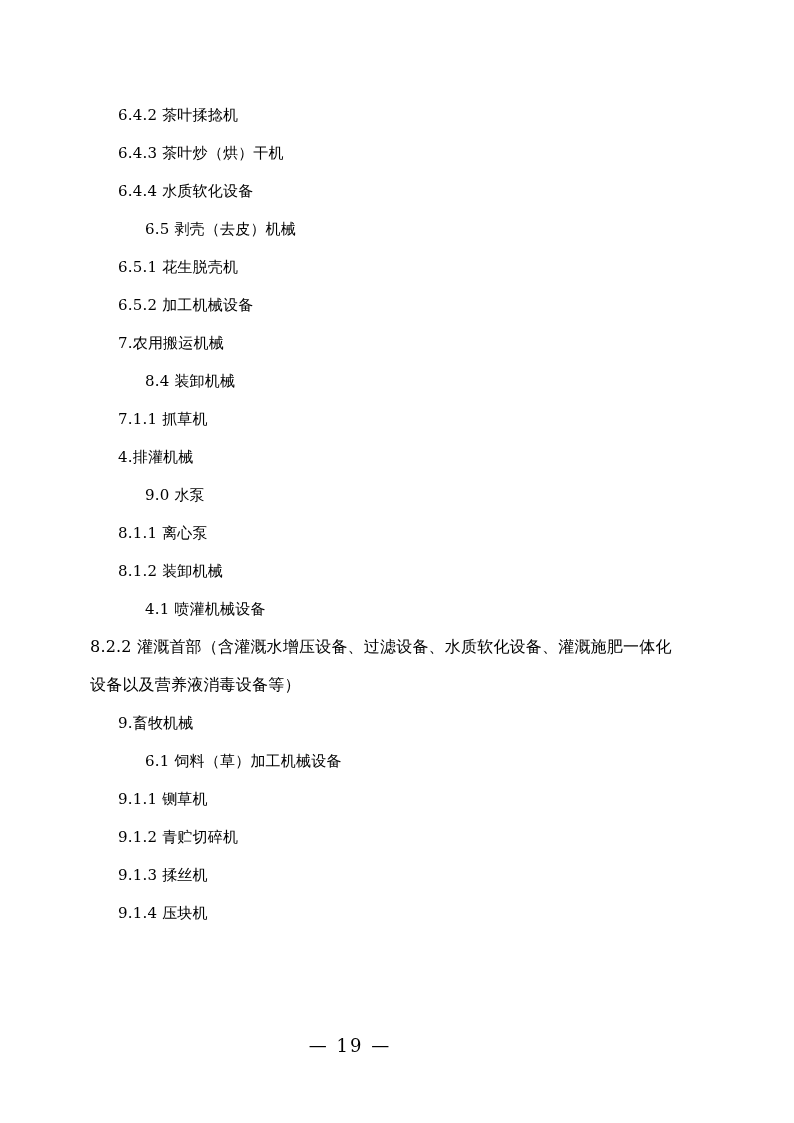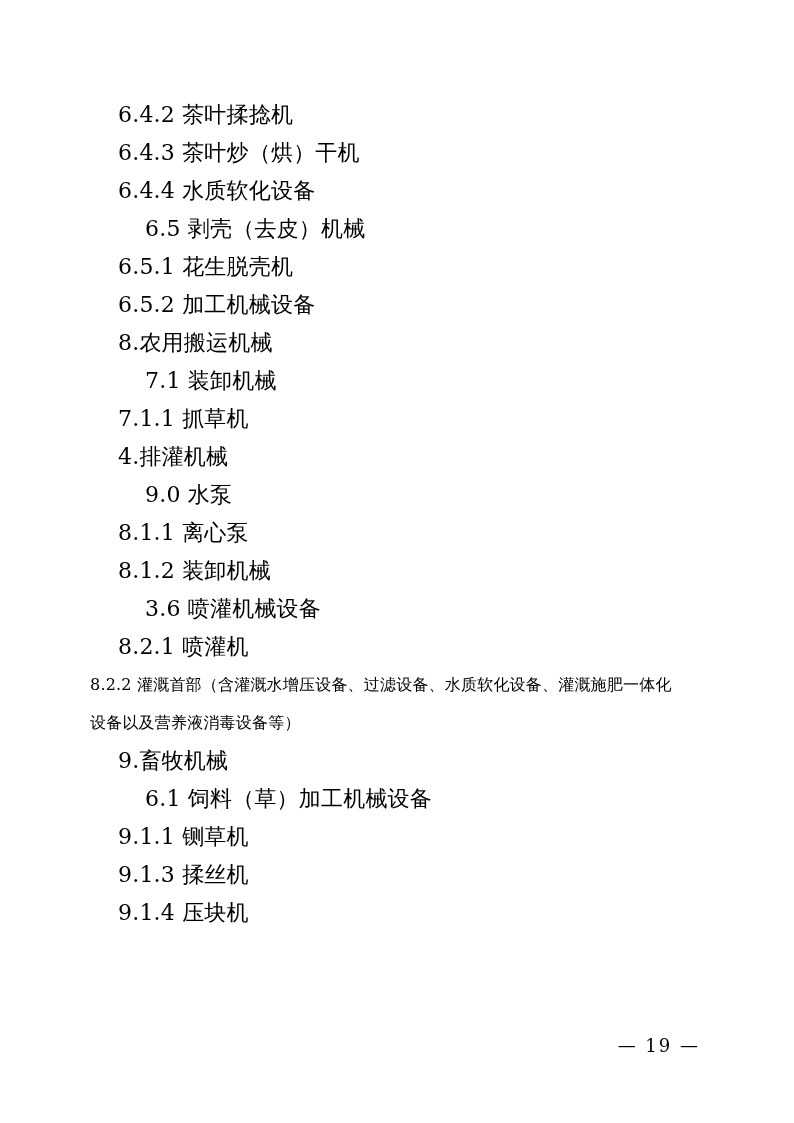--- a/index.html
+++ b/index.html
@@ -30,7 +30,7 @@
     width: 562px;
   }
   .line {
-    font-size: 22px;
+    font-size: 15px;
     line-height: 38px;
     letter-spacing: 0.2px;
     white-space: pre-wrap;

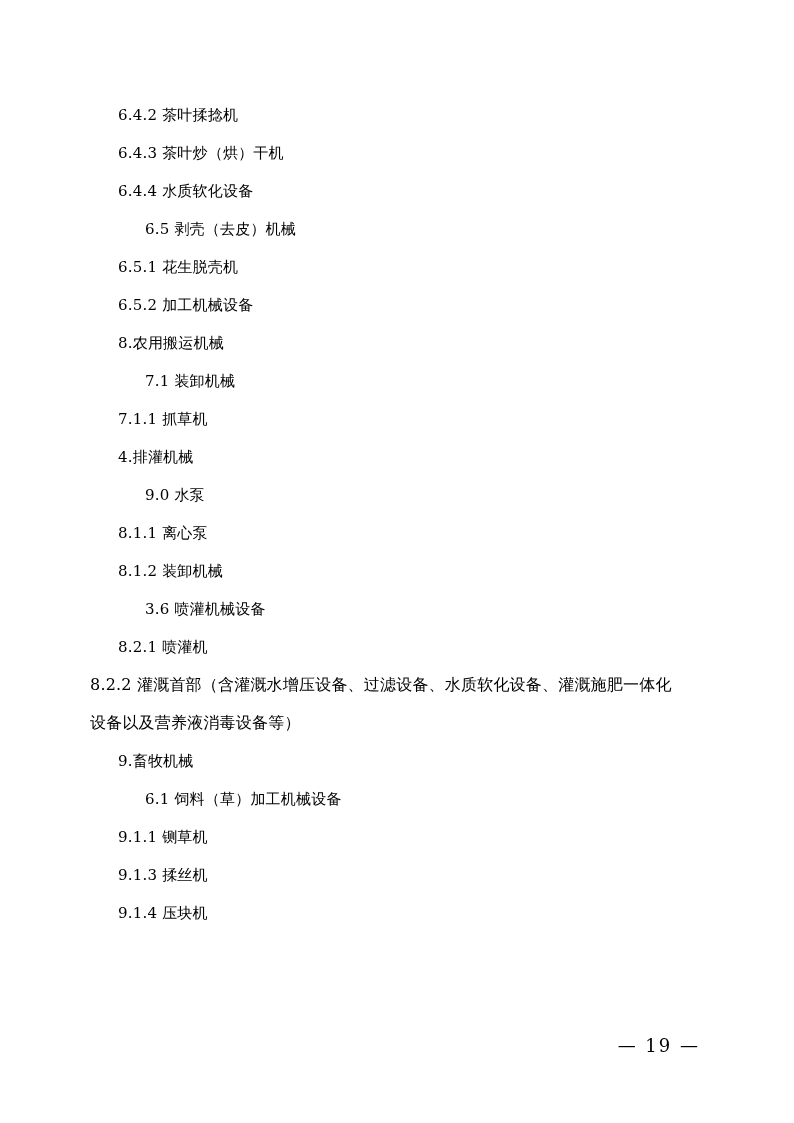--- a/index.html
+++ b/index.html
@@ -70,7 +70,7 @@
     <div class="line indent-1">6.5 剥壳（去皮）机械</div>
     <div class="line indent-0">6.5.1 花生脱壳机</div>
     <div class="line indent-0">6.5.2 加工机械设备</div>
-    <div class="line indent-0">8.农用搬运机械</div>
+    <div class="line indent-0">7.农用搬运机械</div>
     <div class="line indent-1">7.1 装卸机械</div>
     <div class="line indent-0">7.1.1 抓草机</div>
     <div class="line indent-0">4.排灌机械</div>

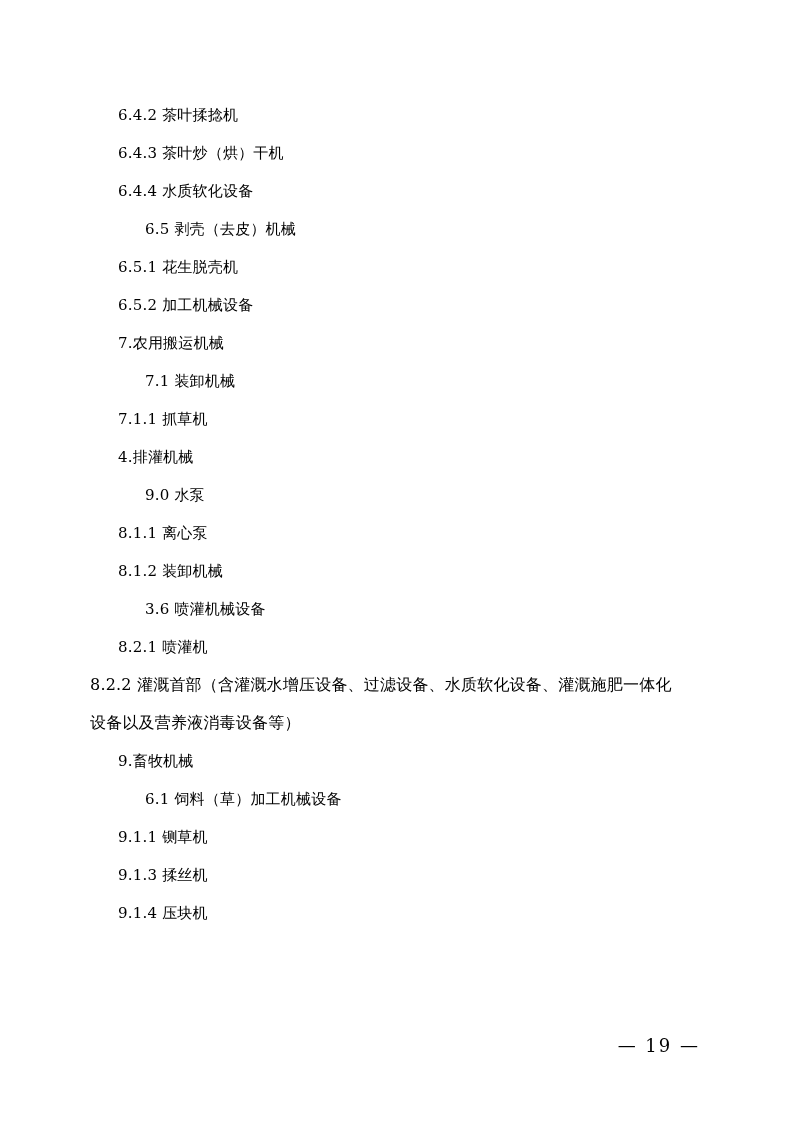--- a/index.html
+++ b/index.html
@@ -71,7 +71,7 @@
     <div class="line indent-0">6.5.1 花生脱壳机</div>
     <div class="line indent-0">6.5.2 加工机械设备</div>
     <div class="line indent-0">7.农用搬运机械</div>
-    <div class="line indent-1">7.1 装卸机械</div>
+    <div class="line indent-1">8.4 装卸机械</div>
     <div class="line indent-0">7.1.1 抓草机</div>
     <div class="line indent-0">4.排灌机械</div>
     <div class="line indent-1">9.0 水泵</div>

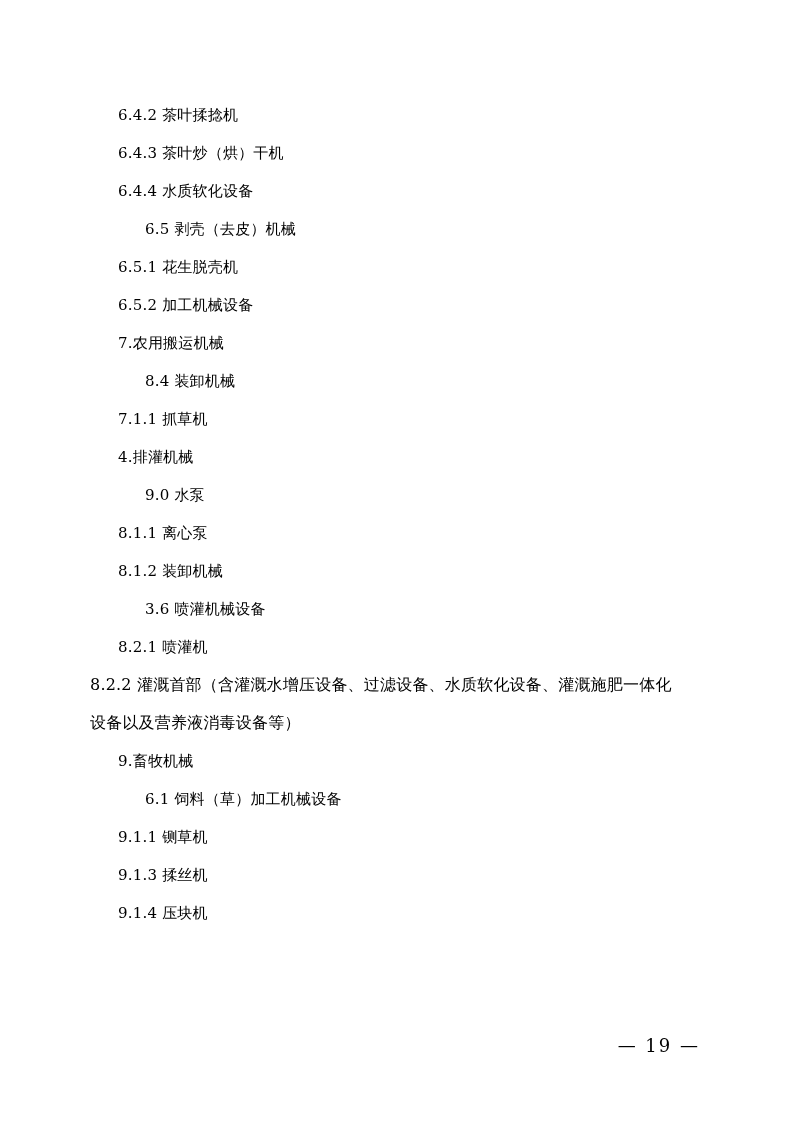--- a/index.html
+++ b/index.html
@@ -77,7 +77,7 @@
     <div class="line indent-1">9.0 水泵</div>
     <div class="line indent-0">8.1.1 离心泵</div>
     <div class="line indent-0">8.1.2 装卸机械</div>
-    <div class="line indent-1">3.6 喷灌机械设备</div>
+    <div class="line indent-1">4.1 喷灌机械设备</div>
     <div class="line indent-0">8.2.1 喷灌机</div>
 
     <div class="para">8.2.2 灌溉首部（含灌溉水增压设备、过滤设备、水质软化设备、灌溉施肥一体化设备以及营养液消毒设备等）</div>

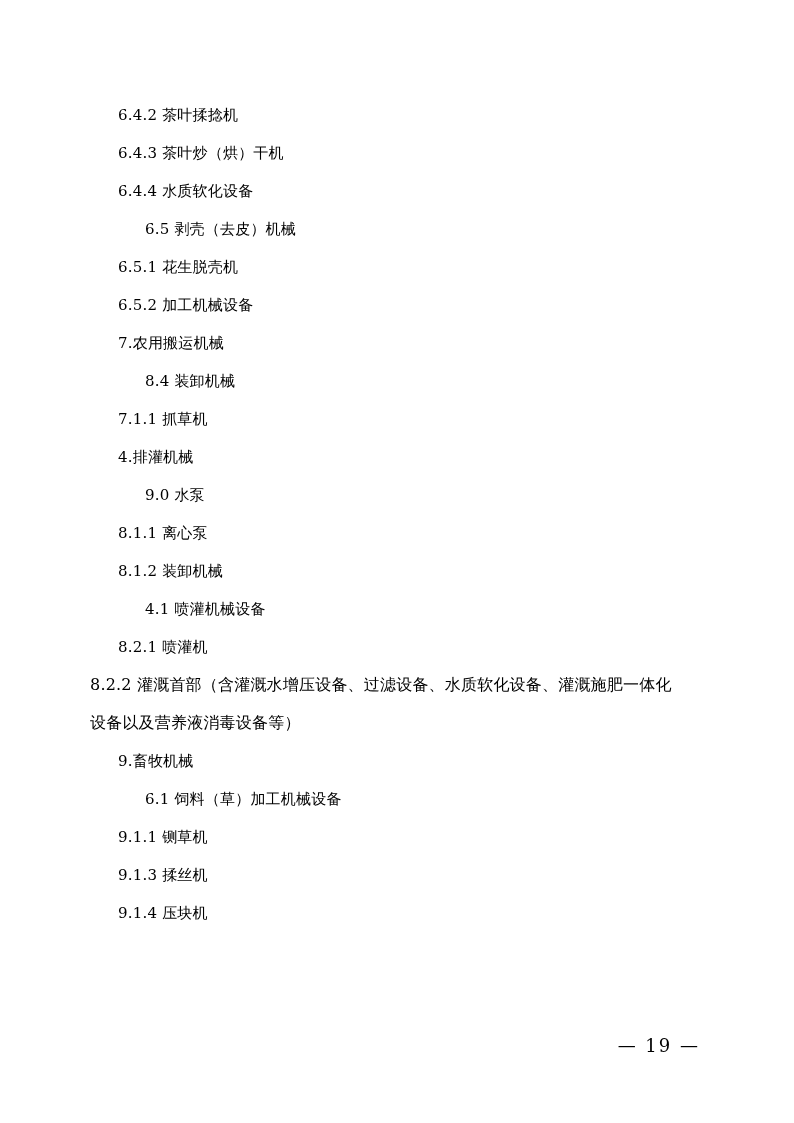--- a/index.html
+++ b/index.html
@@ -78,7 +78,6 @@
     <div class="line indent-0">8.1.1 离心泵</div>
     <div class="line indent-0">8.1.2 装卸机械</div>
     <div class="line indent-1">4.1 喷灌机械设备</div>
-    <div class="line indent-0">8.2.1 喷灌机</div>
 
     <div class="para">8.2.2 灌溉首部（含灌溉水增压设备、过滤设备、水质软化设备、灌溉施肥一体化设备以及营养液消毒设备等）</div>
 

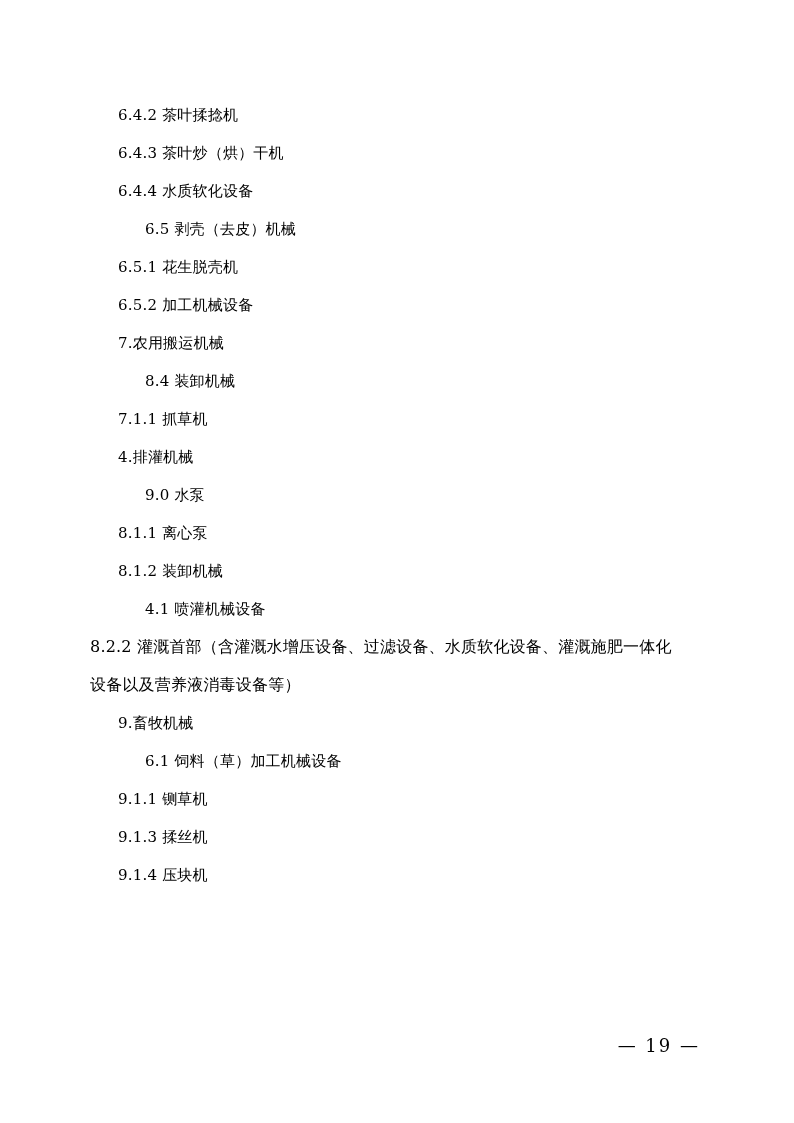--- a/index.html
+++ b/index.html
@@ -84,6 +84,7 @@
     <div class="line indent-0">9.畜牧机械</div>
     <div class="line indent-1">6.1 饲料（草）加工机械设备</div>
     <div class="line indent-0">9.1.1 铡草机</div>
+    <div class="line indent-0">9.1.2 青贮切碎机</div>
     <div class="line indent-0">9.1.3 揉丝机</div>
     <div class="line indent-0">9.1.4 压块机</div>
 

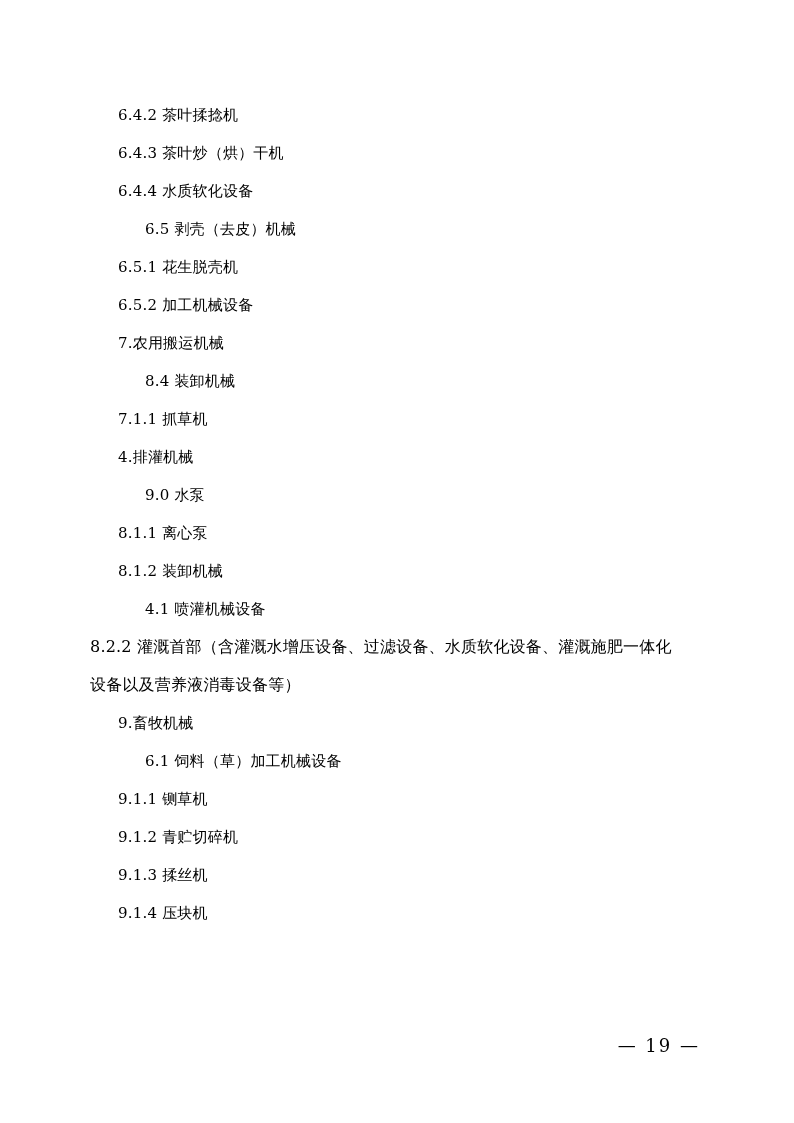--- a/index.html
+++ b/index.html
@@ -52,7 +52,7 @@
     left: 0;
     top: 1035px;
     width: 700px;
-    text-align: right;
+    text-align: center;
     font-size: 18px;
     letter-spacing: 2px;
     font-family: "DejaVu Serif", "Liberation Serif", serif;

